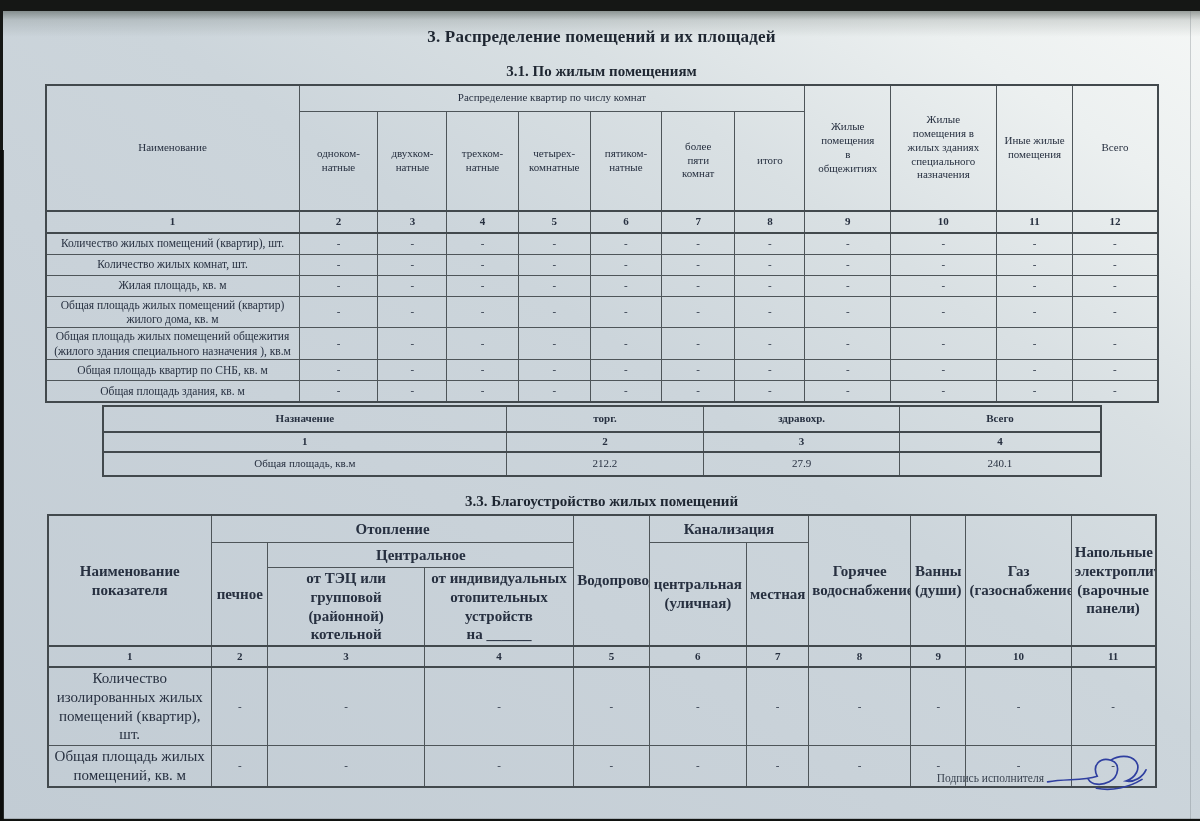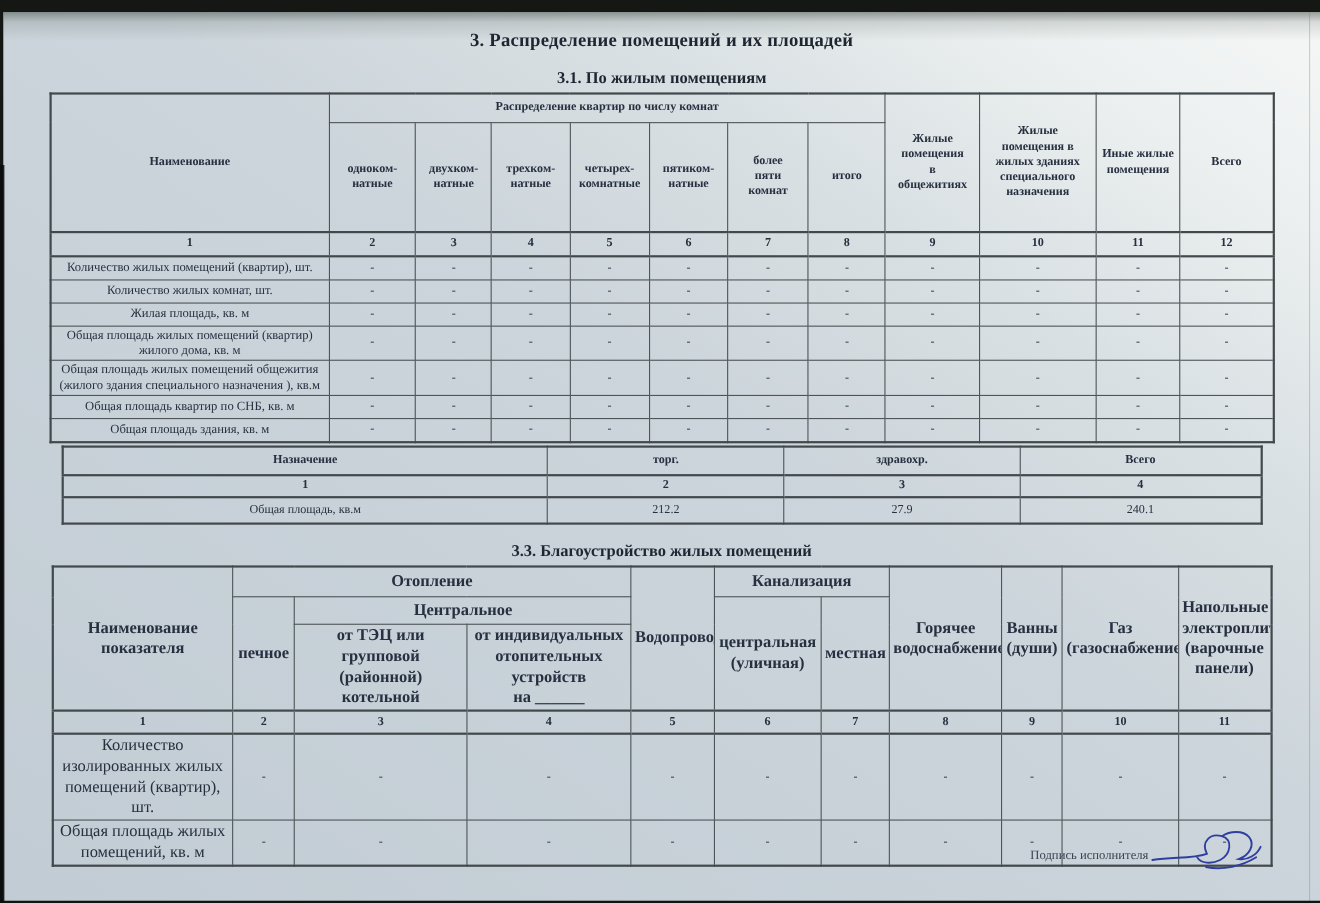--- a/index.html
+++ b/index.html
@@ -48,7 +48,7 @@
 
   
   .t31{width:1114px;margin:4px auto 0 auto;}
-  .t31 thead th{font-weight:bold;}
+  .t31 thead th{font-weight:normal;}
   .t31 .grp{height:26px;}
   .t31 .sub th{height:96px;}
   .t31 tr.nums td{height:18px;font-weight:bold;border-top:2px solid #42494d;border-bottom:2px solid #42494d;}

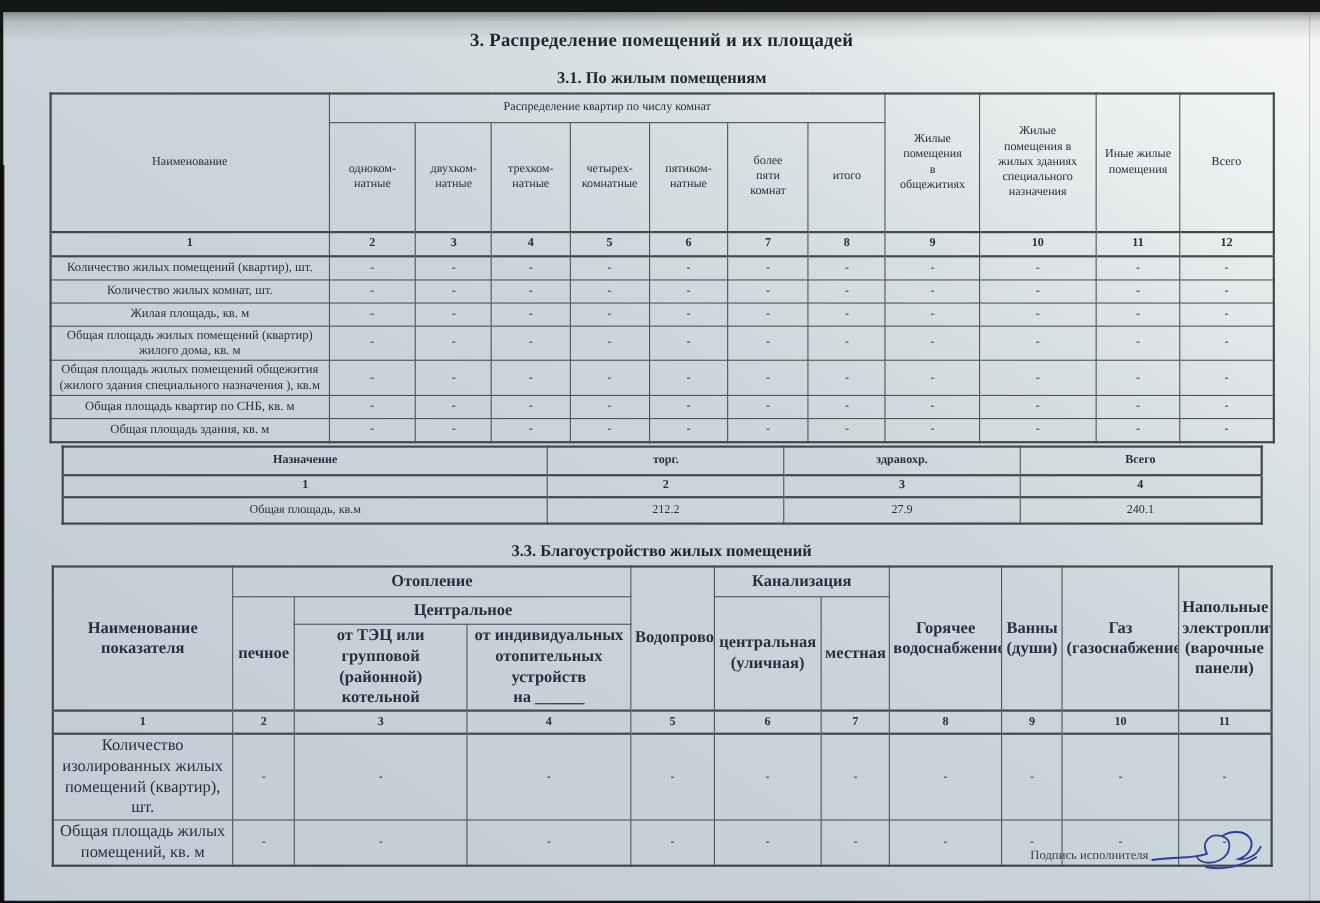--- a/index.html
+++ b/index.html
@@ -56,7 +56,7 @@
   .t31 tbody td.lbl{font-size:11.5px;}
 
   
-  .t32{width:1092px;margin:2px auto 16px auto;}
+  .t32{width:1000px;margin:2px auto 16px auto;}
   .t32 thead th{font-weight:bold;height:22px;}
   .t32 tr.nums td{height:16px;font-weight:bold;border-top:2px solid #42494d;border-bottom:2px solid #42494d;}
   .t32 tbody td{height:20px;}

